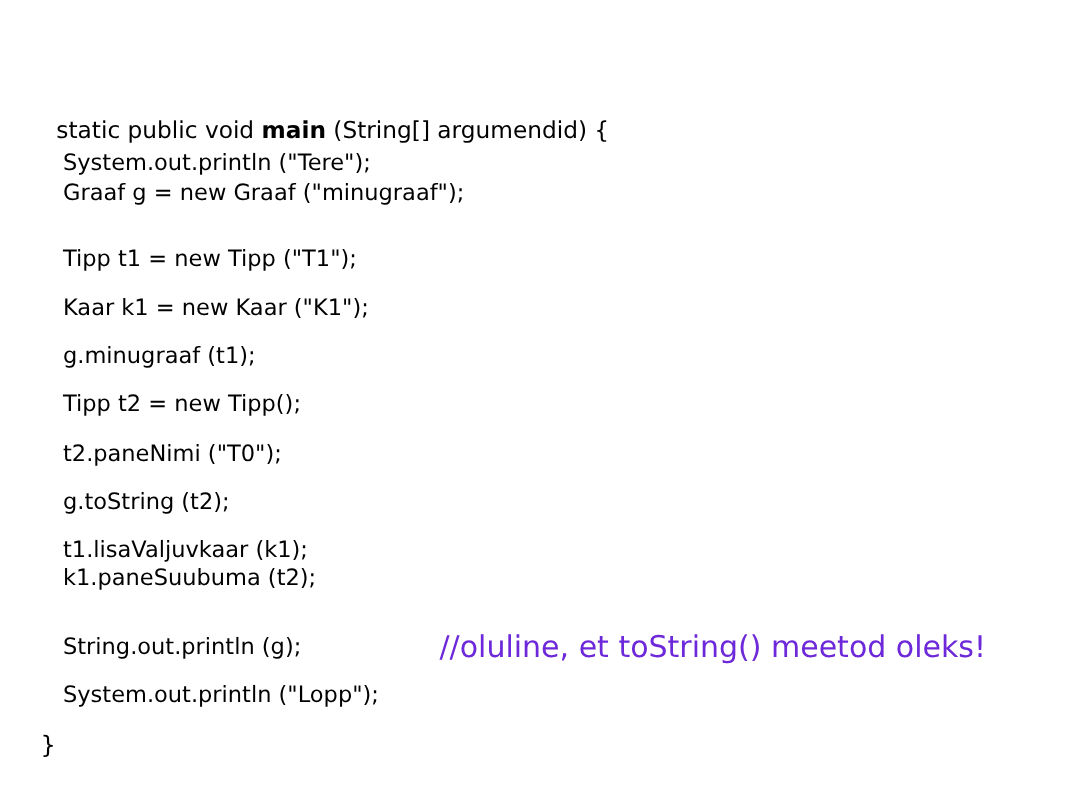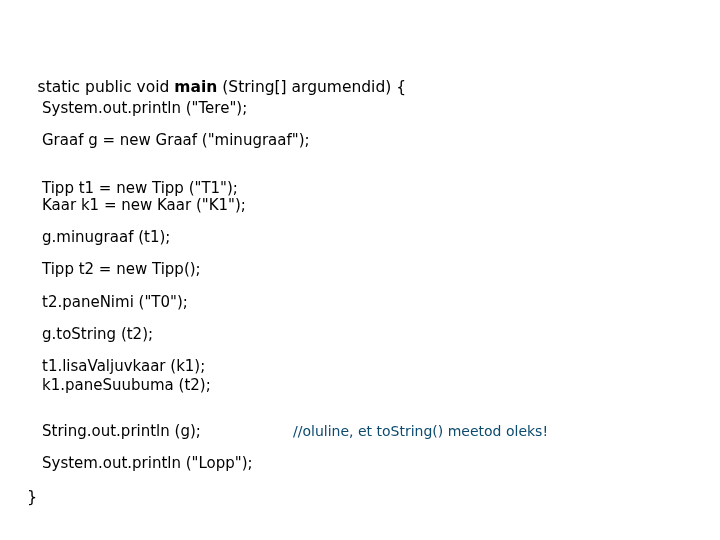--- a/index.html
+++ b/index.html
@@ -71,7 +71,7 @@
 
     <div class="code-line body-line" style="top:76px">System.out.println ("Tere");</div>
 
-    <div class="code-line body-line" style="top:108px">Graaf g = new Graaf ("minugraaf");</div>
+    <div class="code-line body-line" style="top:96px">Graaf g = new Graaf ("minugraaf");</div>
 
     <div class="code-line body-line" style="top:156px">Tipp t1 = new Tipp ("T1");</div>
 

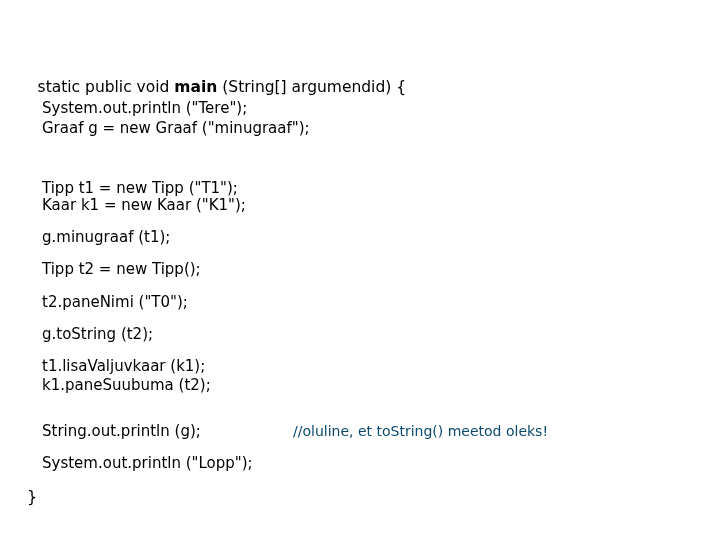--- a/index.html
+++ b/index.html
@@ -73,7 +73,7 @@
 
     <div class="code-line body-line" style="top:96px">Graaf g = new Graaf ("minugraaf");</div>
 
-    <div class="code-line body-line" style="top:156px">Tipp t1 = new Tipp ("T1");</div>
+    <div class="code-line body-line" style="top:140px">Tipp t1 = new Tipp ("T1");</div>
 
     <div class="code-line body-line" style="top:173px">Kaar k1 = new Kaar ("K1");</div>
 

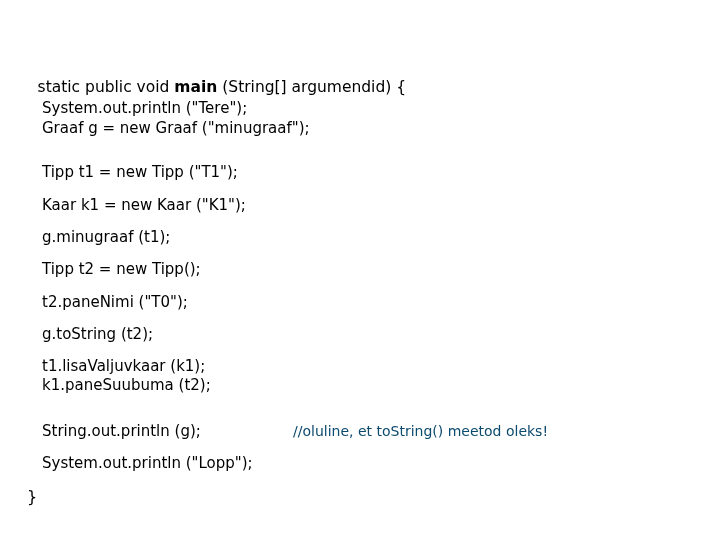--- a/index.html
+++ b/index.html
@@ -53,9 +53,9 @@
     position: absolute;
     left: 293px;
     white-space: pre;
-    font-size: 14px;
+    font-size: 20px;
     line-height: 16px;
-    color: #0c4a6e;
+    color: #6d28d9;
   }
 </style>
 </head>

